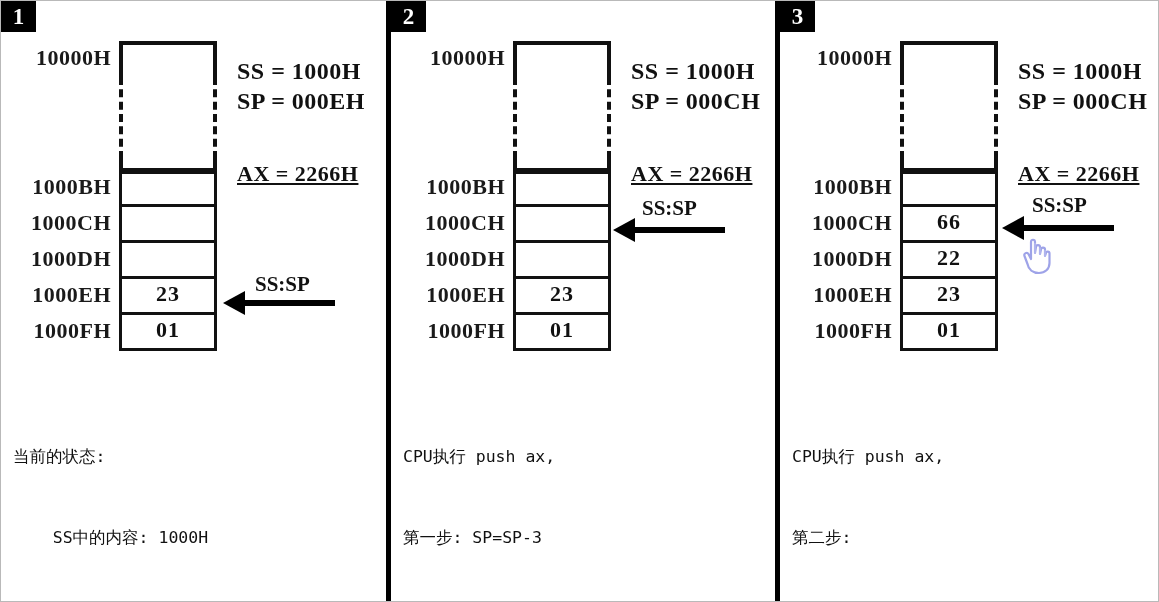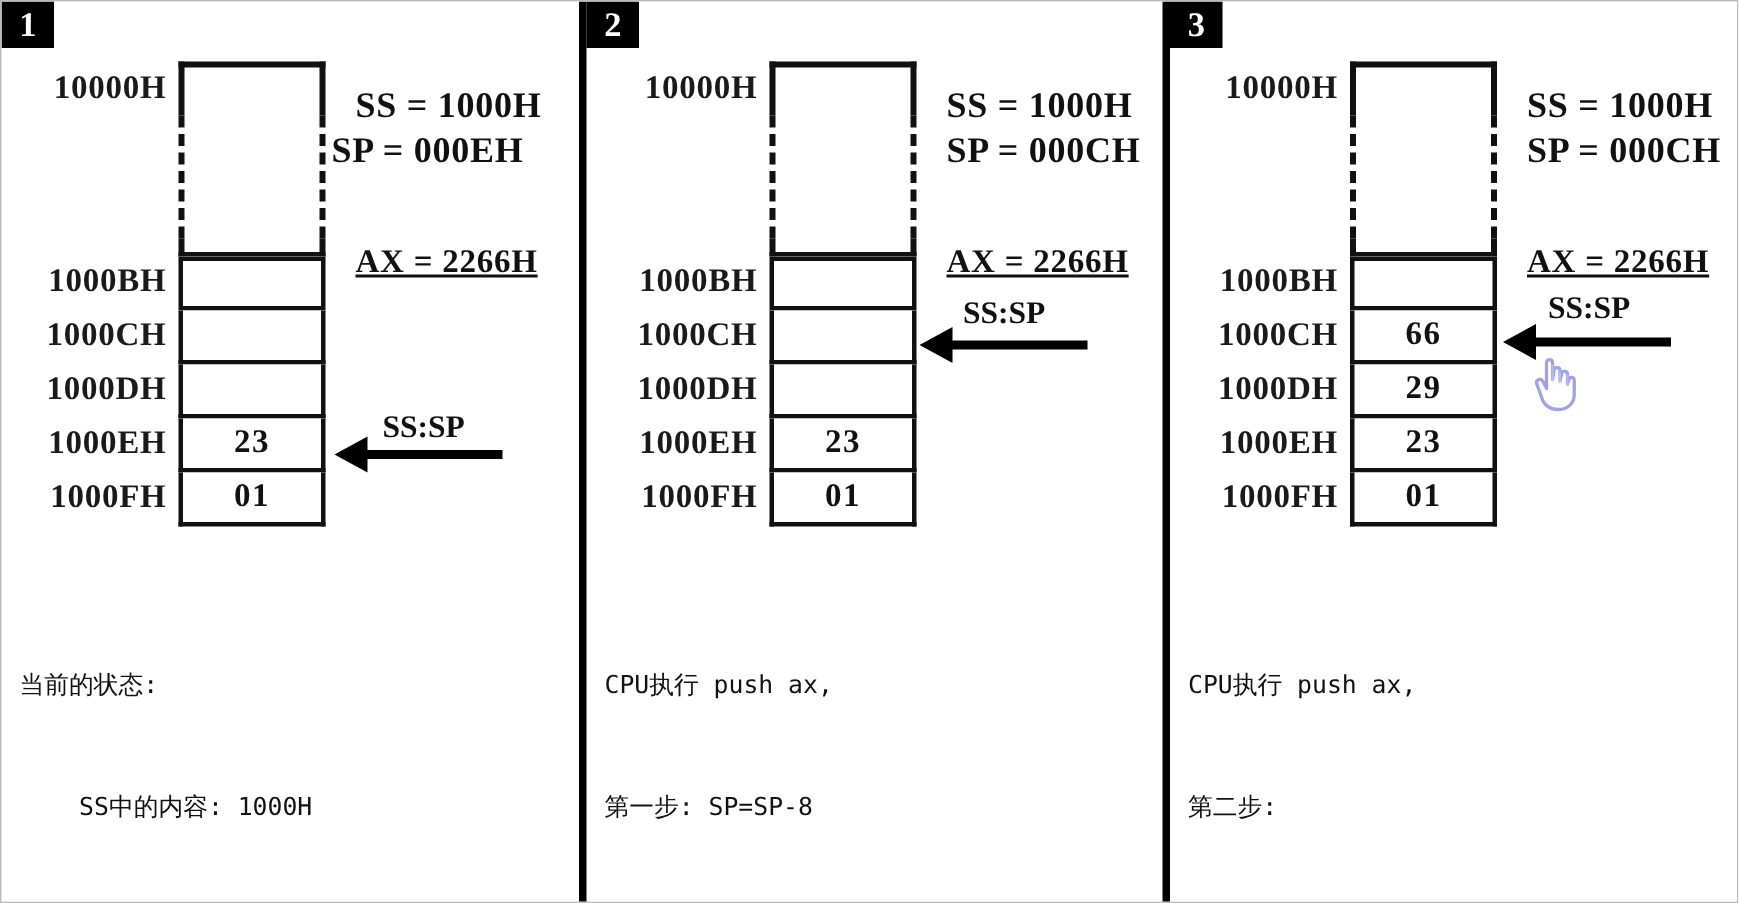--- a/index.html
+++ b/index.html
@@ -199,7 +199,7 @@
       <div class="cellbox" style="left:118px; top:314px; width:98px; height:36px; line-height:30px; border-top:none;">01</div>
 
       <div class="reg" style="left:236px; top:25px;">SS = 1000H</div>
-      <div class="reg" style="left:220px; top:55px;">SP = 000EH</div>
+      <div class="reg" style="left:236px; top:55px;">SP = 000EH</div>
       <div class="reg small" style="left:236px; top:128px;">AX = 2266H</div>
 
       <div class="sssp-label" style="left:254px; top:271px;">SS:SP</div>

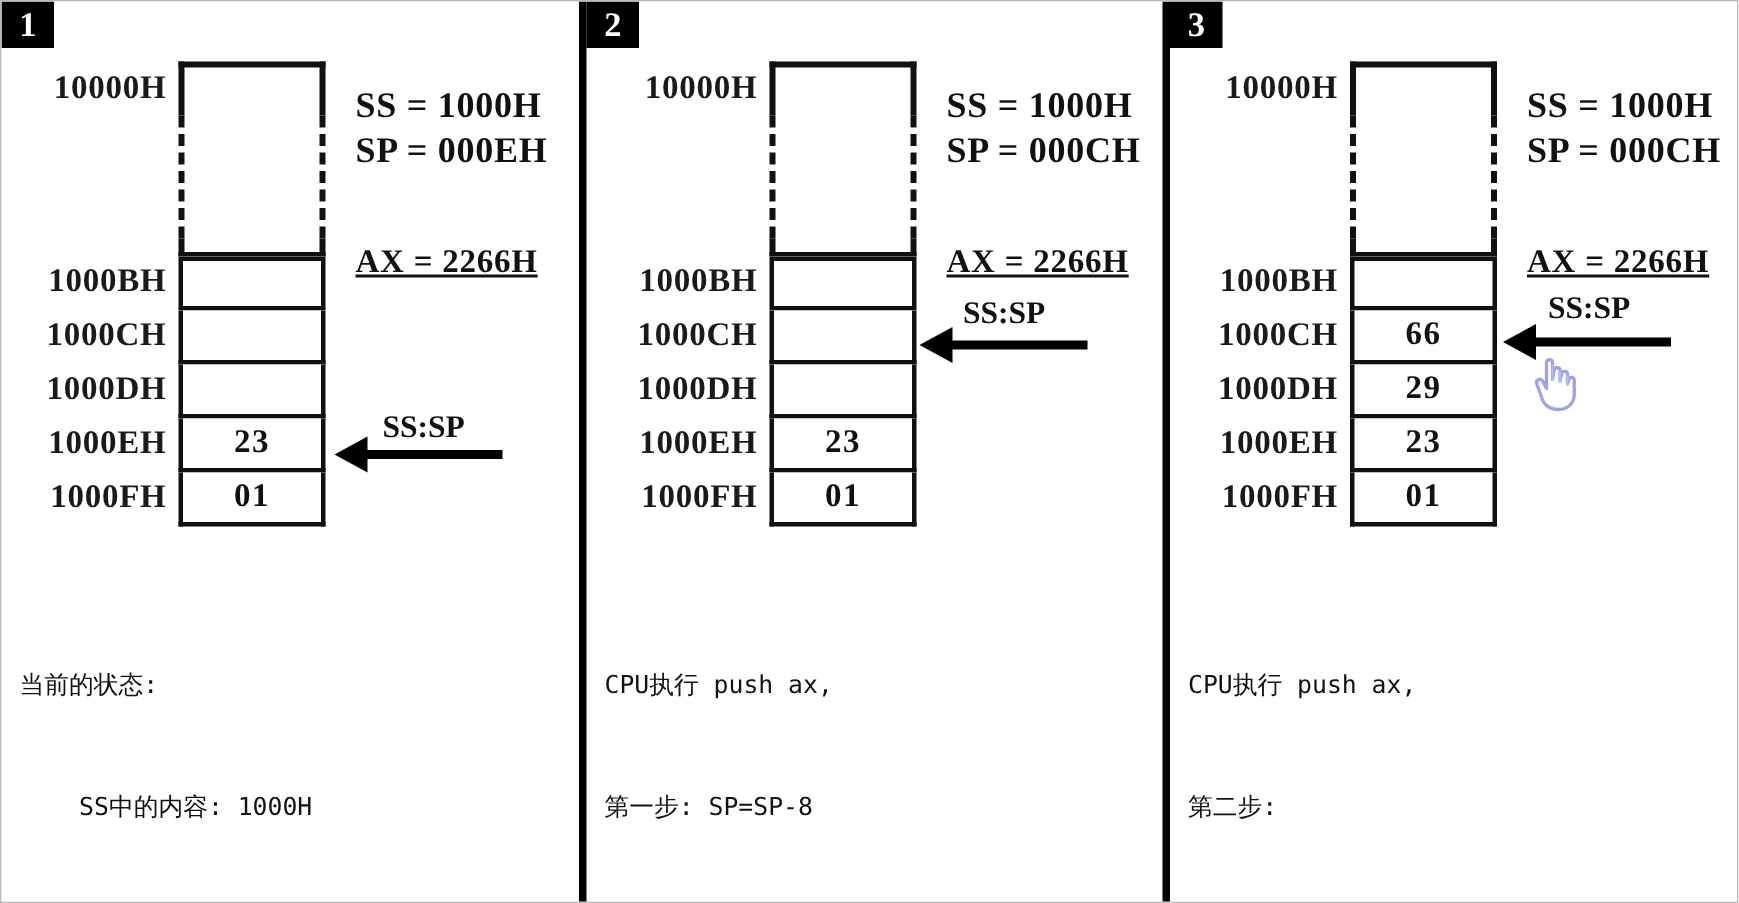--- a/index.html
+++ b/index.html
@@ -282,7 +282,7 @@
       <div class="cellbox" style="left:120px; top:206px; width:98px; height:36px; line-height:30px; border-top:none;">66</div>
 
       <div class="addr-label" style="left:10px; top:245px; width:102px;">1000DH</div>
-      <div class="cellbox" style="left:120px; top:242px; width:98px; height:36px; line-height:30px; border-top:none;">29</div>
+      <div class="cellbox" style="left:120px; top:242px; width:98px; height:36px; line-height:30px; border-top:none;">22</div>
 
       <div class="addr-label" style="left:10px; top:281px; width:102px;">1000EH</div>
       <div class="cellbox" style="left:120px; top:278px; width:98px; height:36px; line-height:30px; border-top:none;">23</div>

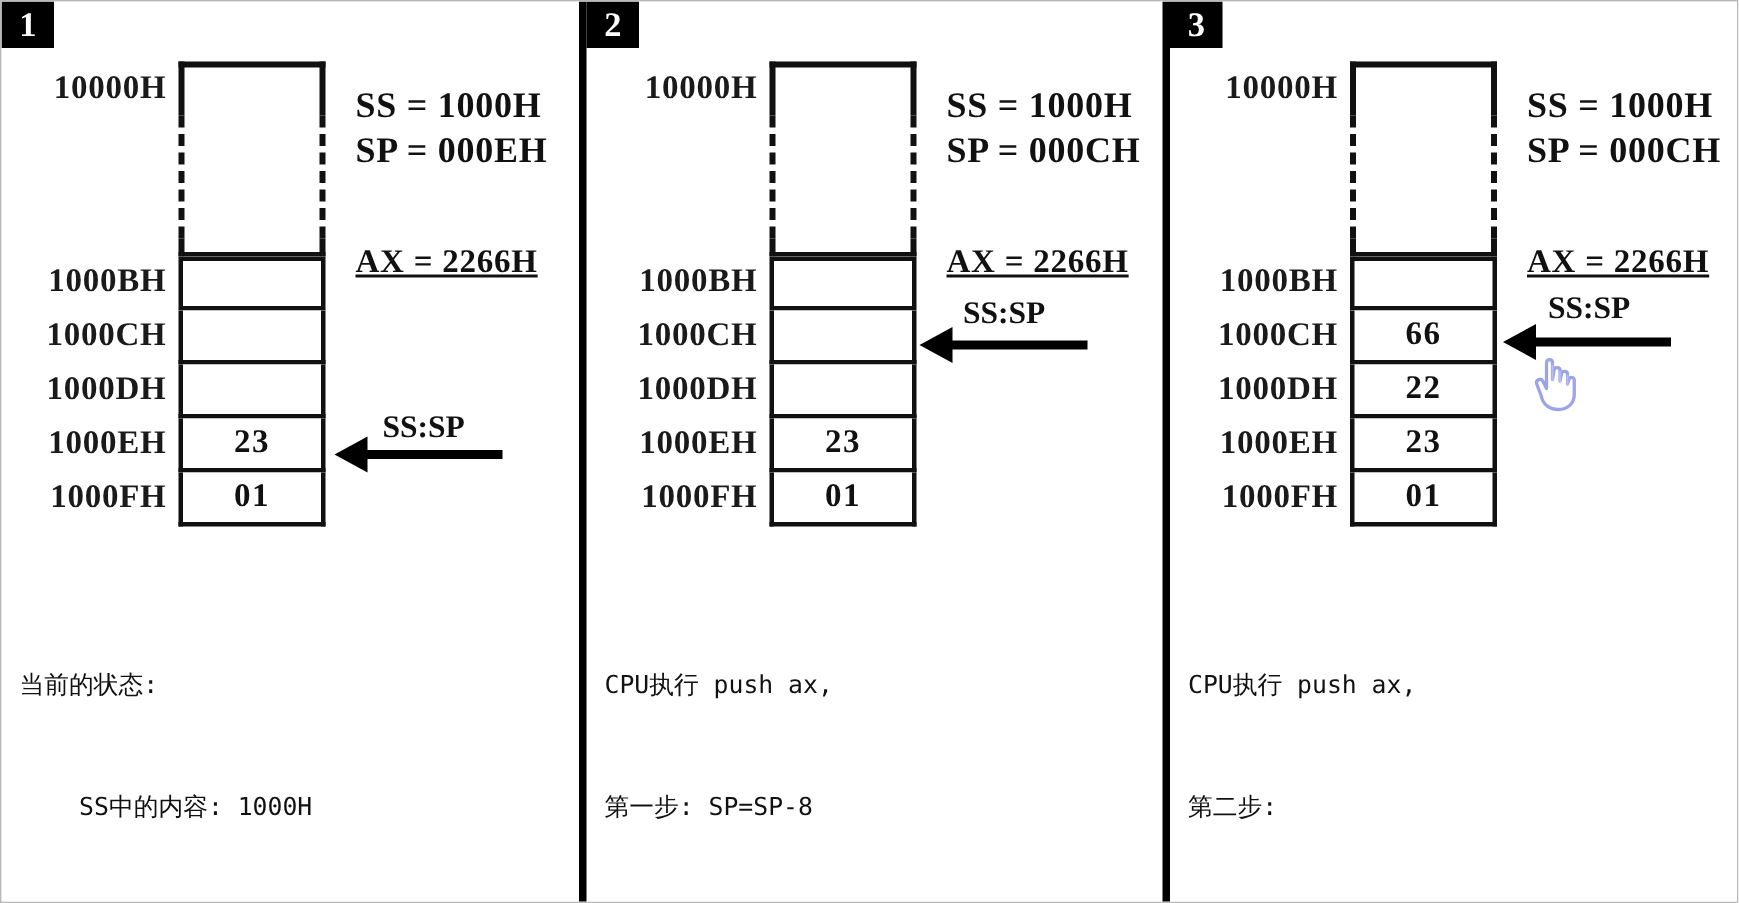--- a/index.html
+++ b/index.html
@@ -257,7 +257,7 @@
 
     <div class="bodytext" style="left:12px; top:388px; width:372px;">
       <span class="ln">CPU执行 push ax,</span>
-      <span class="ln">第一步: SP=SP-8</span>
+      <span class="ln">第一步: SP=SP-3</span>
       
       
       

